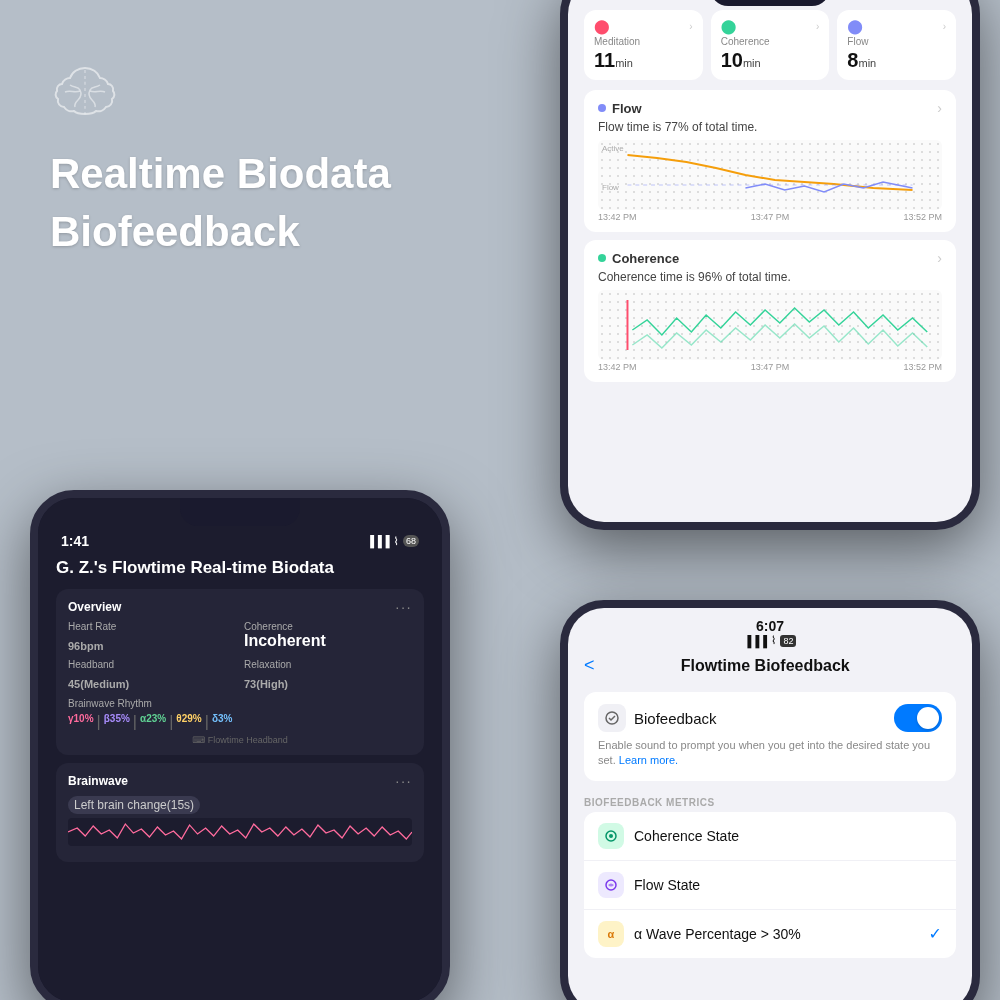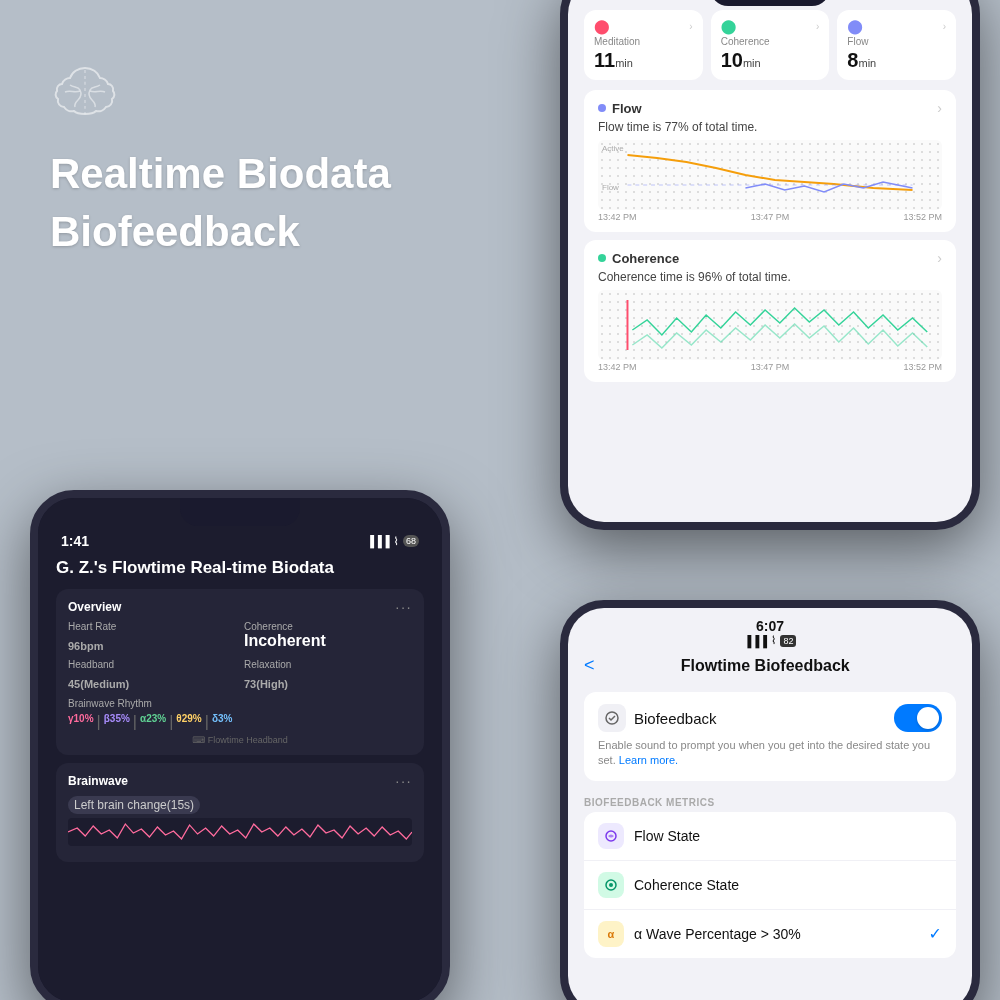--- a/index.html
+++ b/index.html
@@ -819,6 +819,15 @@
 
         <div class="bf-list">
           <div class="bf-list-item">
+            <div class="bf-list-icon coherence-bg">
+              <svg width="14" height="14" viewBox="0 0 14 14" fill="none">
+                <circle cx="7" cy="7" r="5" stroke="#059669" stroke-width="1.5"></circle>
+                <circle cx="7" cy="7" r="2" fill="#059669"></circle>
+              </svg>
+            </div>
+            <span class="bf-list-text">Coherence State</span>
+          </div>
+          <div class="bf-list-item">
             <div class="bf-list-icon flow-bg">
               <svg width="14" height="14" viewBox="0 0 14 14" fill="none">
                 <circle cx="7" cy="7" r="5" stroke="#7c3aed" stroke-width="1.5"></circle>
@@ -828,15 +837,6 @@
             <span class="bf-list-text">Flow State</span>
           </div>
           <div class="bf-list-item">
-            <div class="bf-list-icon coherence-bg">
-              <svg width="14" height="14" viewBox="0 0 14 14" fill="none">
-                <circle cx="7" cy="7" r="5" stroke="#059669" stroke-width="1.5"></circle>
-                <circle cx="7" cy="7" r="2" fill="#059669"></circle>
-              </svg>
-            </div>
-            <span class="bf-list-text">Coherence State</span>
-          </div>
-          <div class="bf-list-item">
             <div class="bf-list-icon alpha-bg">
               <span style="font-size:11px; font-weight:700; color:#d97706;">α</span>
             </div>

